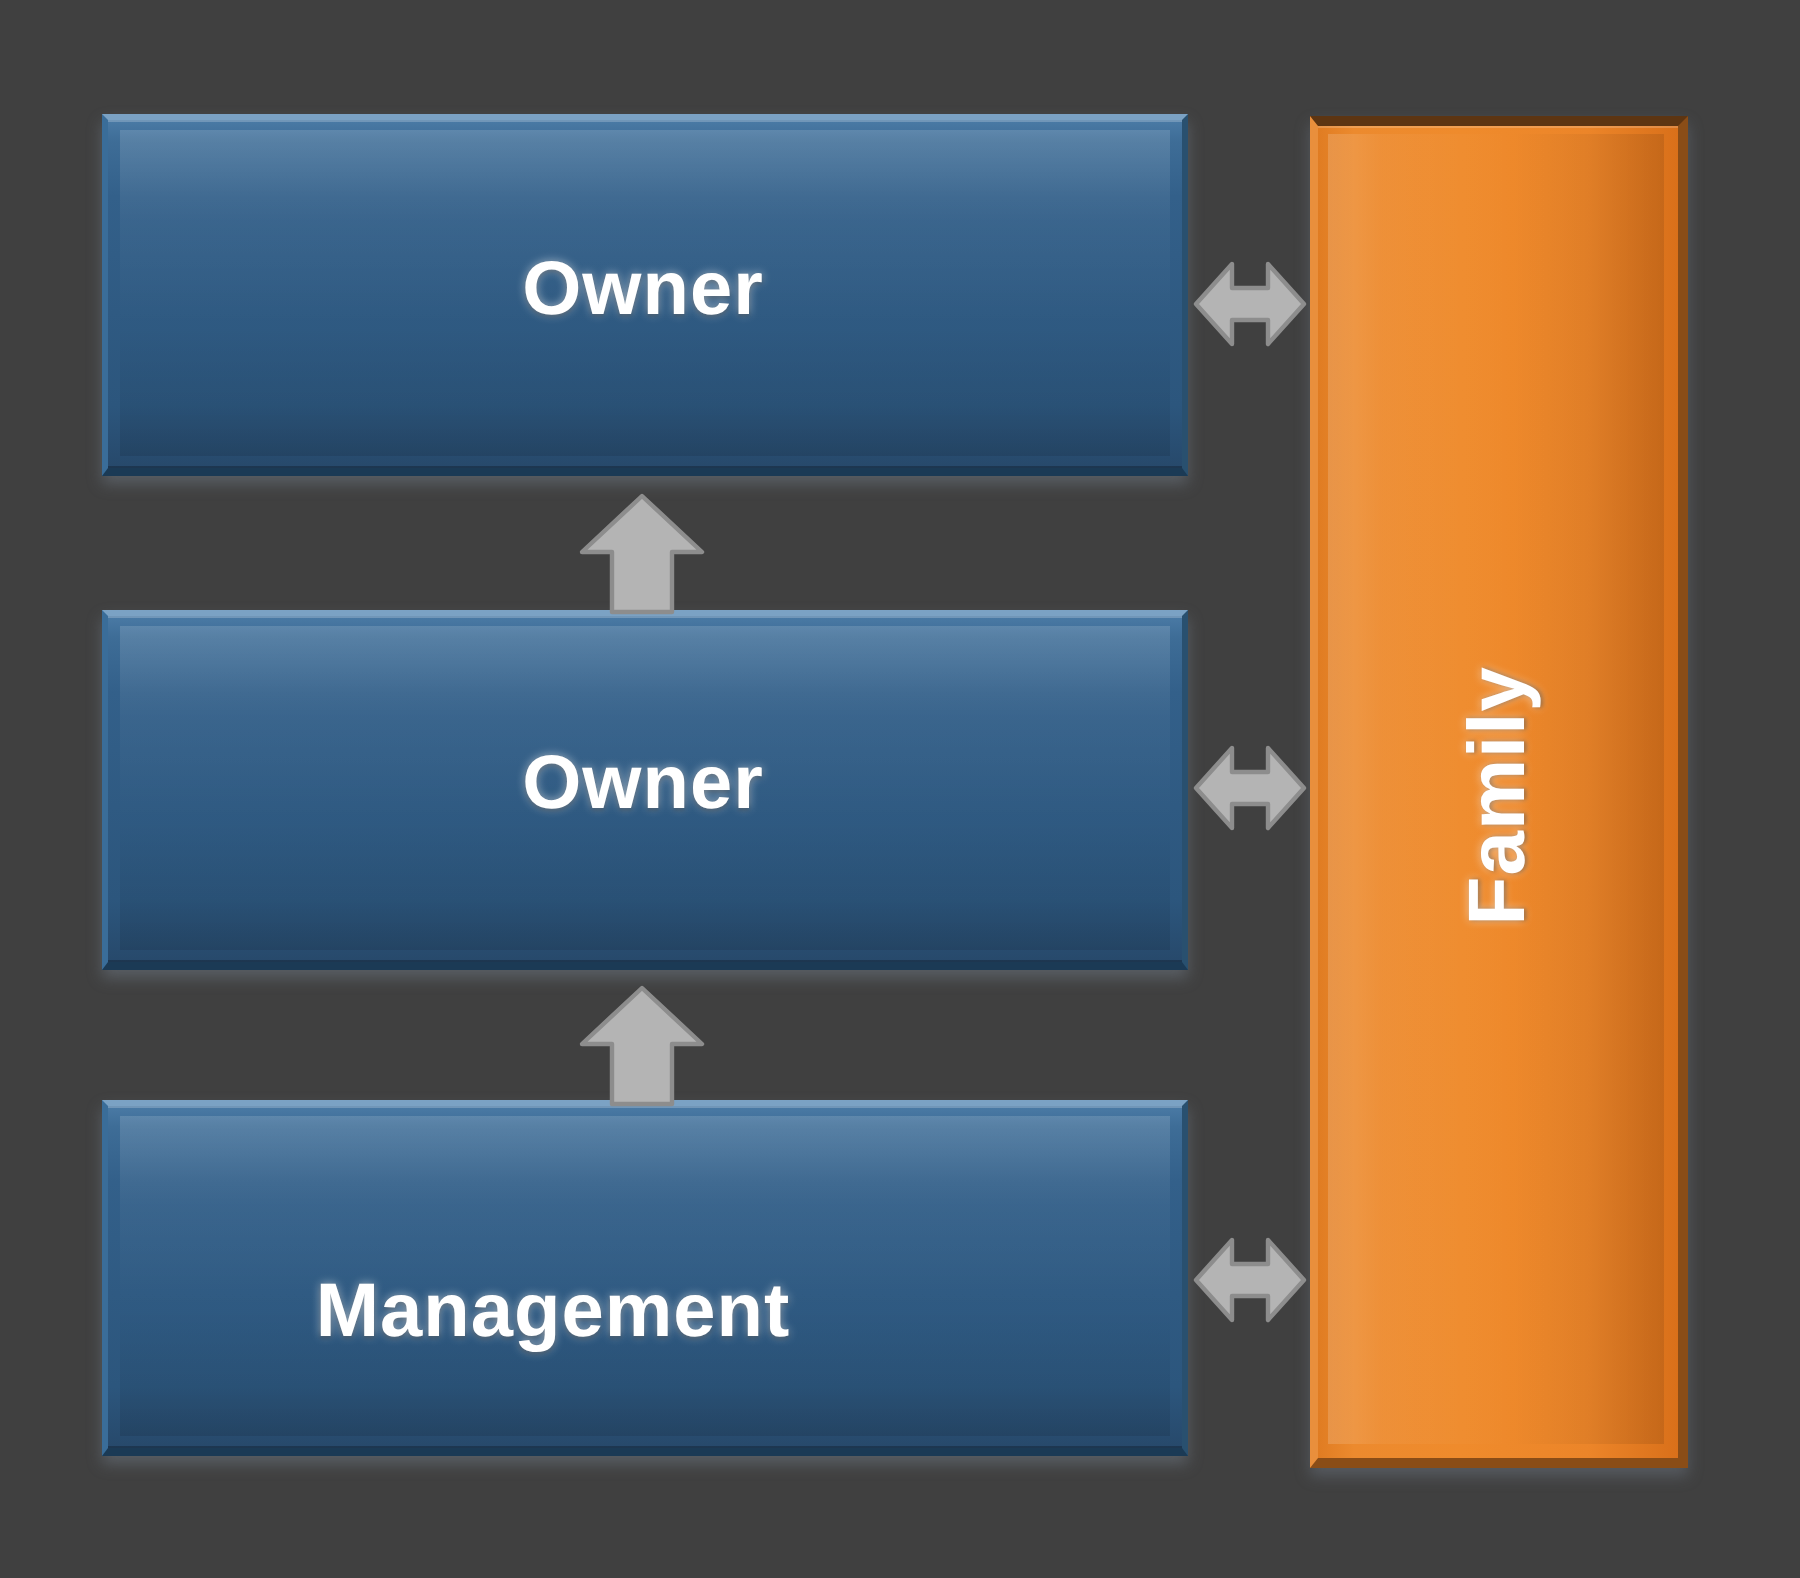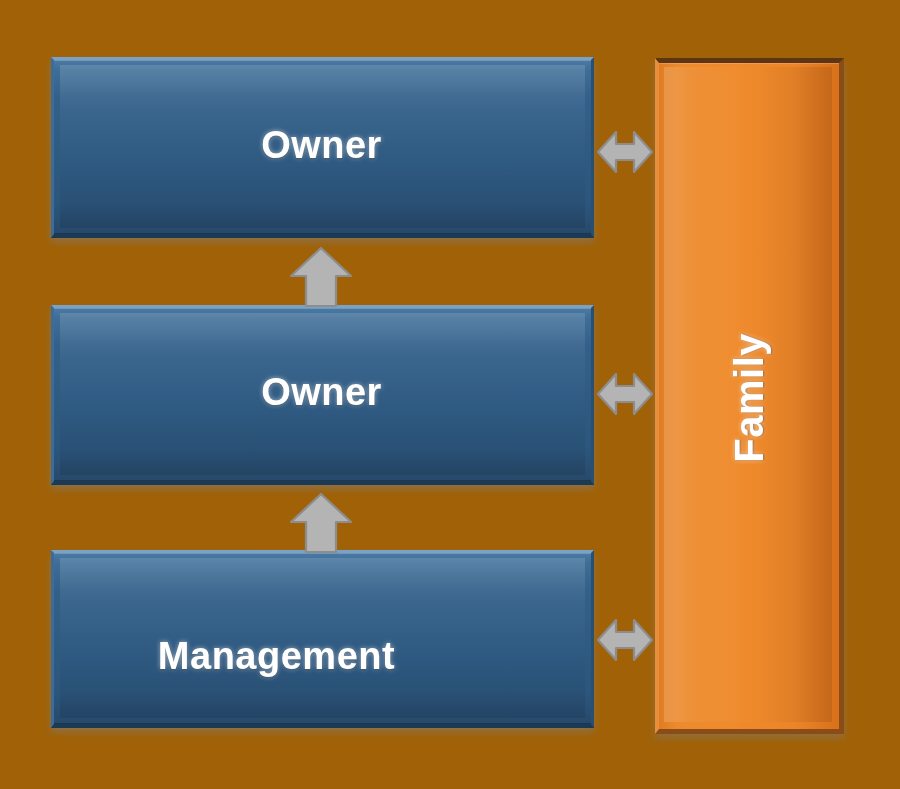--- a/index.html
+++ b/index.html
@@ -16,7 +16,7 @@
     position: relative;
     width: 900px;
     height: 789px;
-    background: #a16207;
+    background: #404040;
     overflow: hidden;
   }
 

